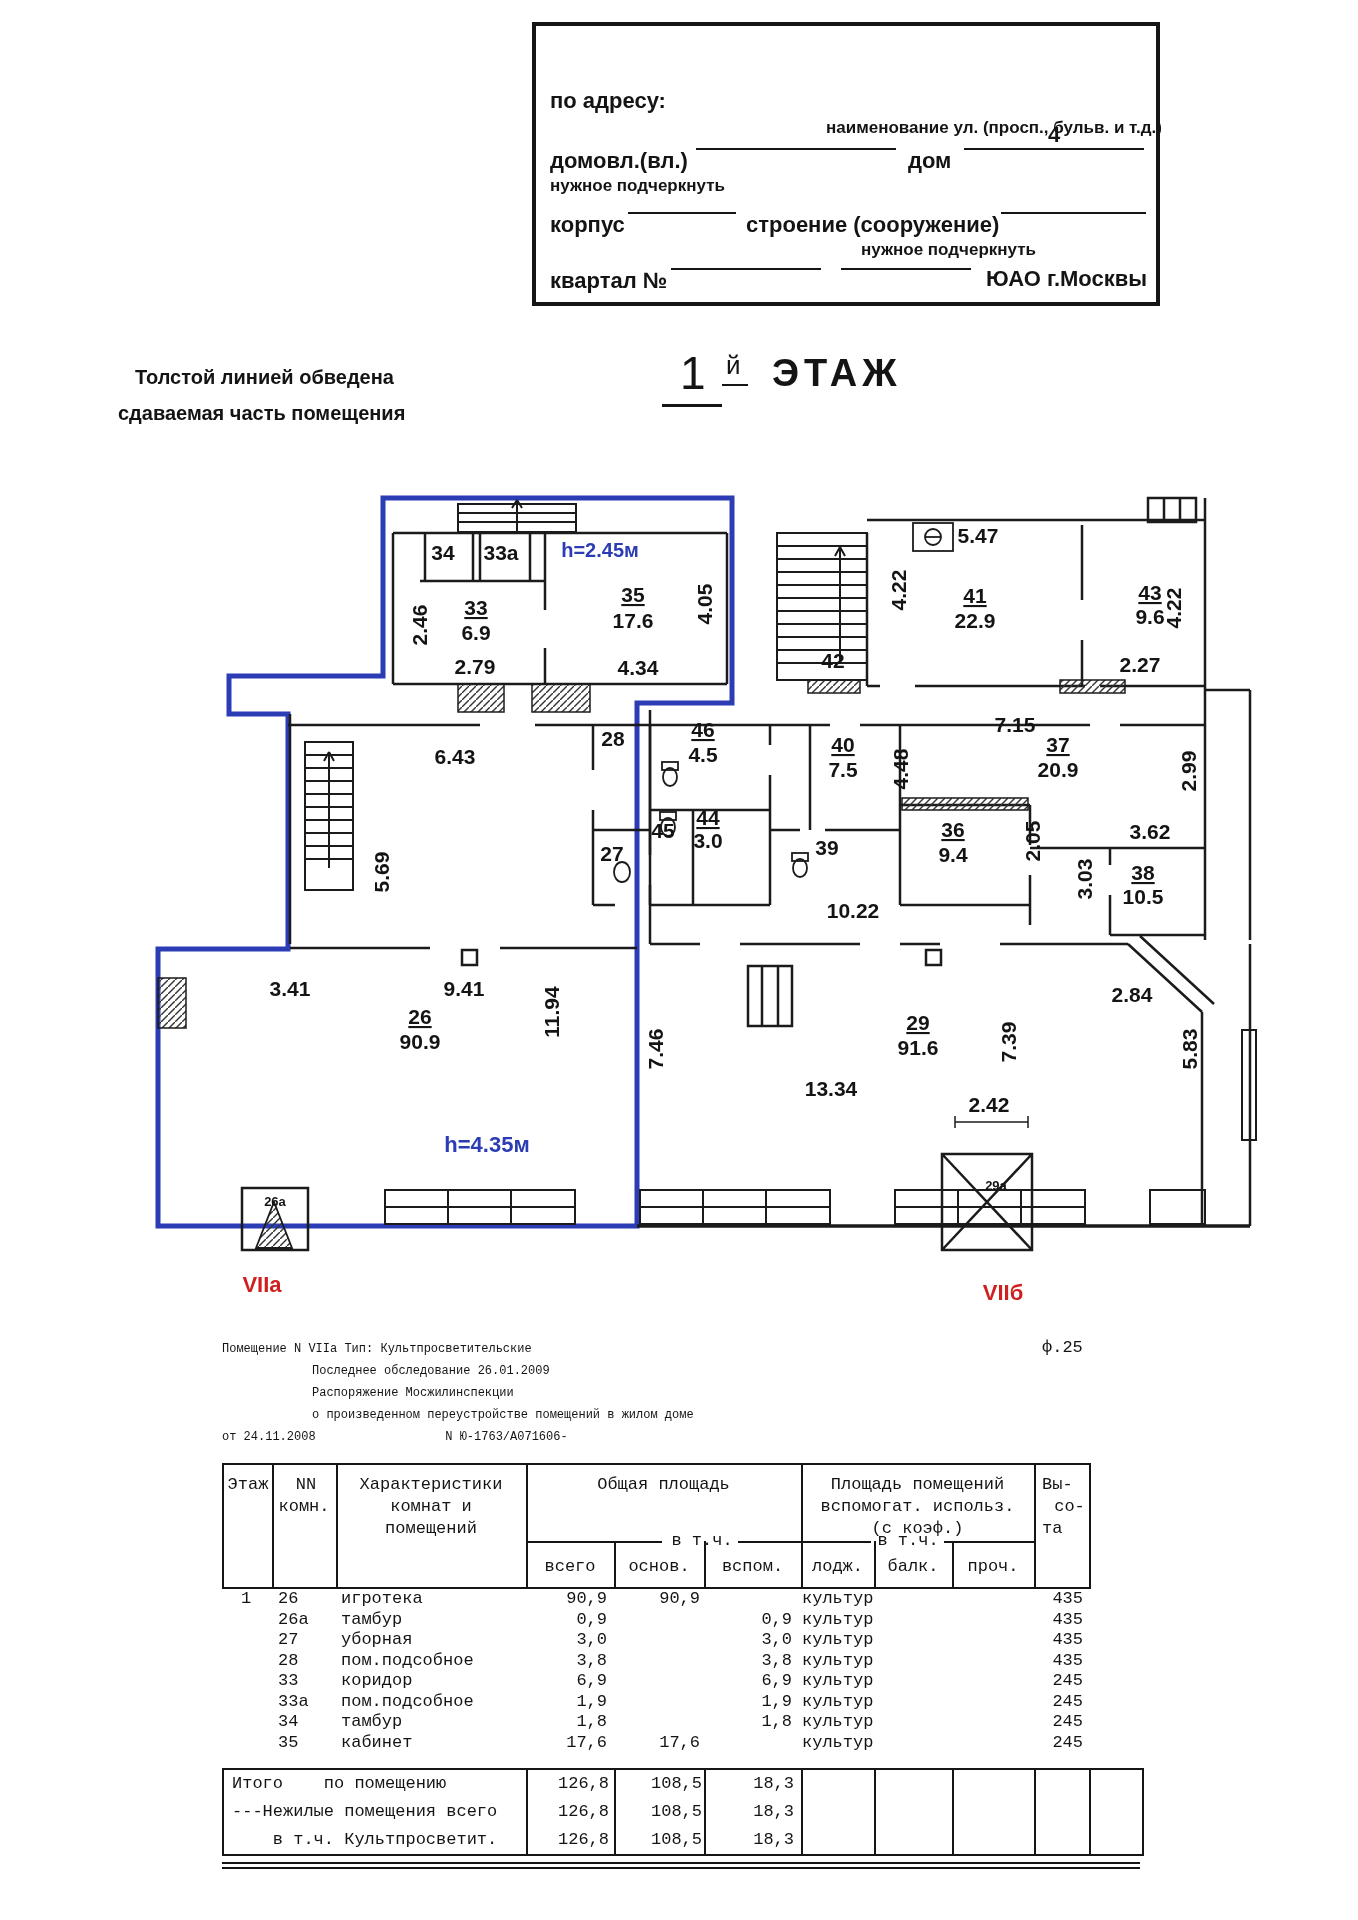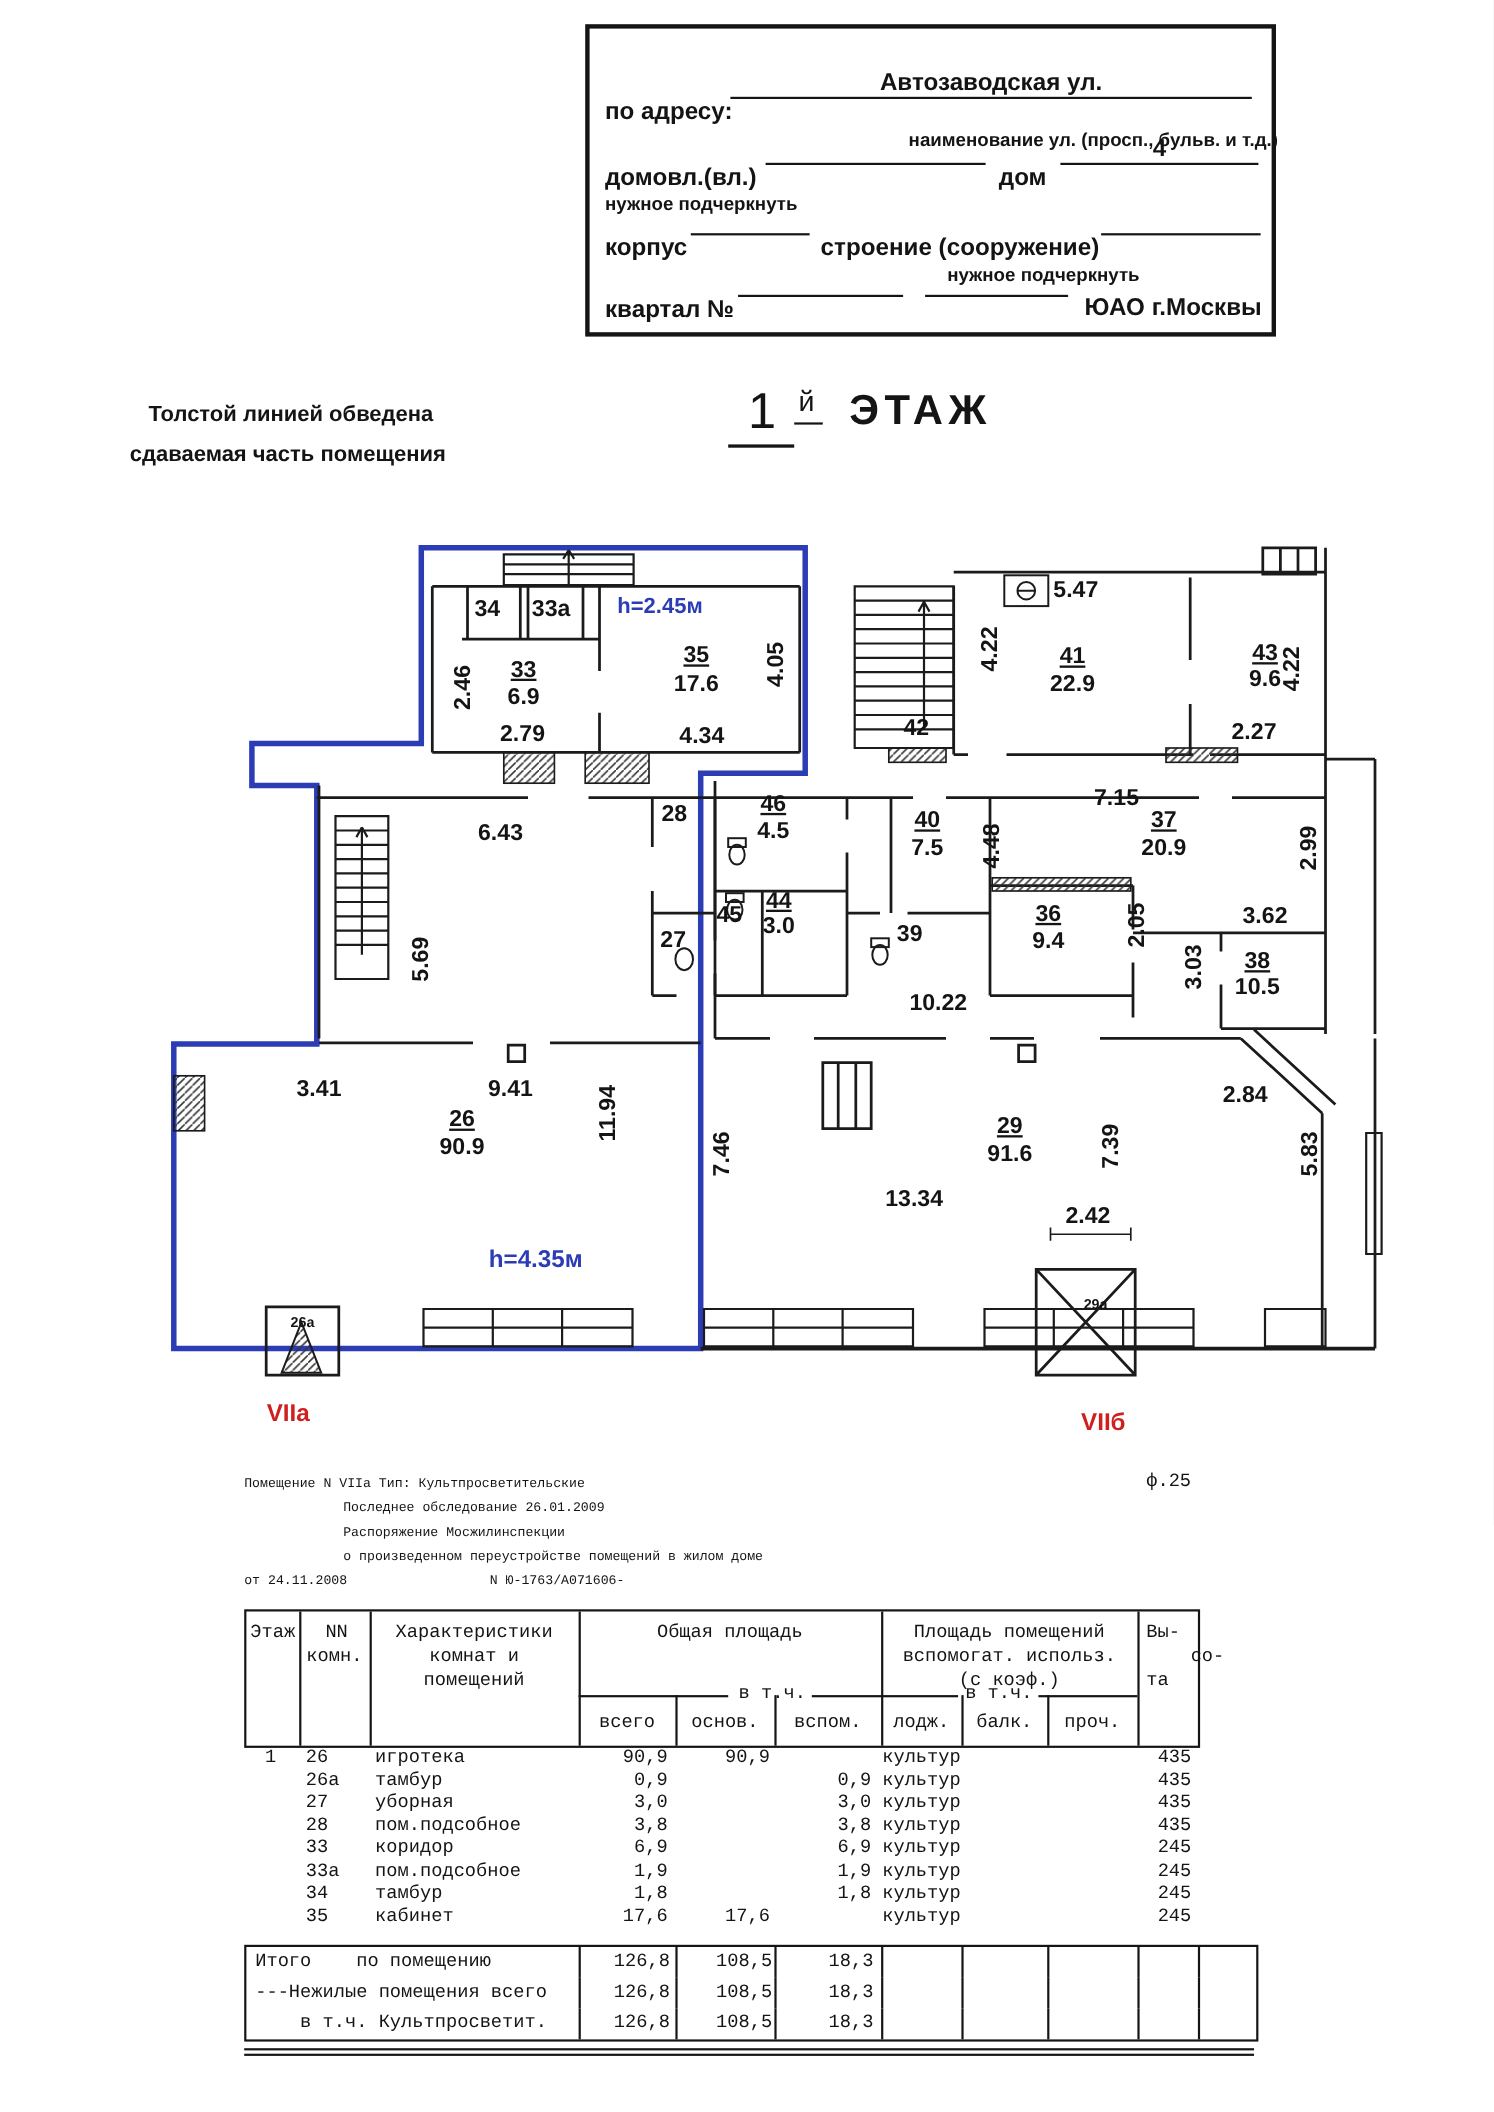--- a/index.html
+++ b/index.html
@@ -55,9 +55,6 @@
   <div id="form-box">
 
     <span class="f-label" style="left:14px;top:62px">по адресу:</span>
-    <div class="u-line" style="left:128px;top:36px;width:474px;text-align:center">
-      <span class="u-val">Автозаводская ул.</span>
-    </div>
     <div class="f-caption" style="left:290px;top:92px;width:320px">наименование ул. (просп., бульв. и т.д.)</div>
 
     <span class="f-label" style="left:14px;top:122px">домовл.(вл.)</span>

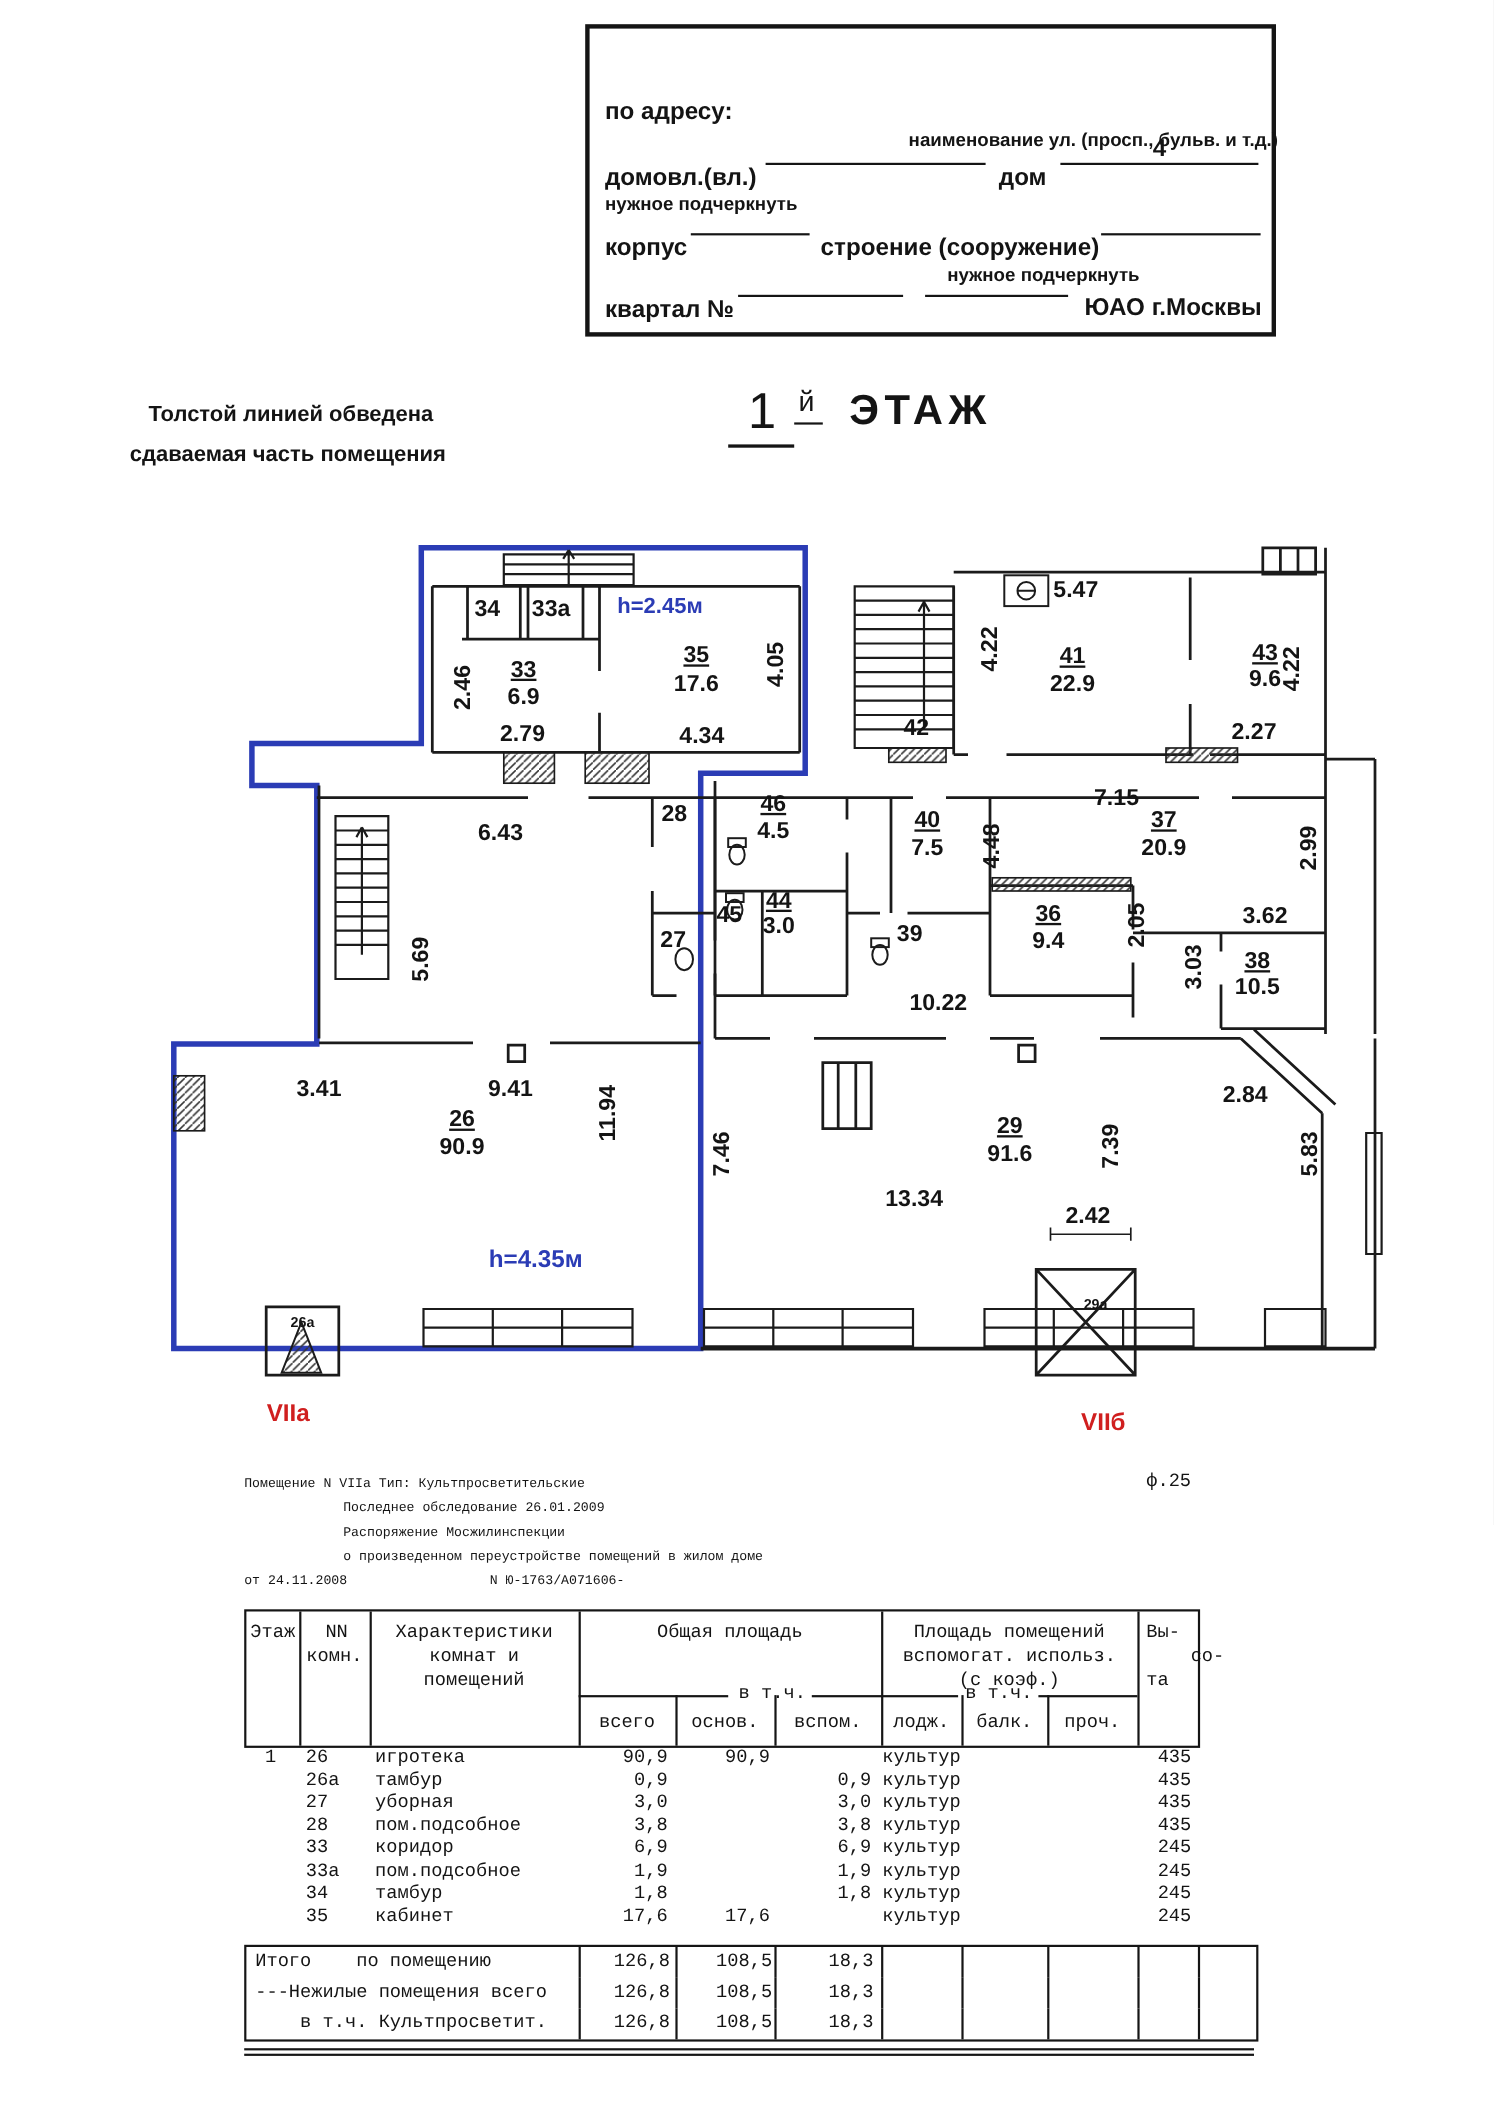--- a/index.html
+++ b/index.html
@@ -265,7 +265,7 @@
     <div class="th-t" style="left:650px;top:92px;width:78px">балк.</div>
     <div class="th-t" style="left:728px;top:92px;width:82px">проч.</div>
     <div class="th-t" style="left:810px;top:10px;width:55px;text-align:left;padding-left:8px">Вы-</div>
-    <div class="th-t" style="left:810px;top:32px;width:55px;text-align:right;padding-left:24px">со-</div>
+    <div class="th-t" style="left:810px;top:32px;width:55px;text-align:center;padding-left:8px">со-</div>
     <div class="th-t" style="left:810px;top:54px;width:55px;text-align:left;padding-left:8px">та</div>
   </div>
 

